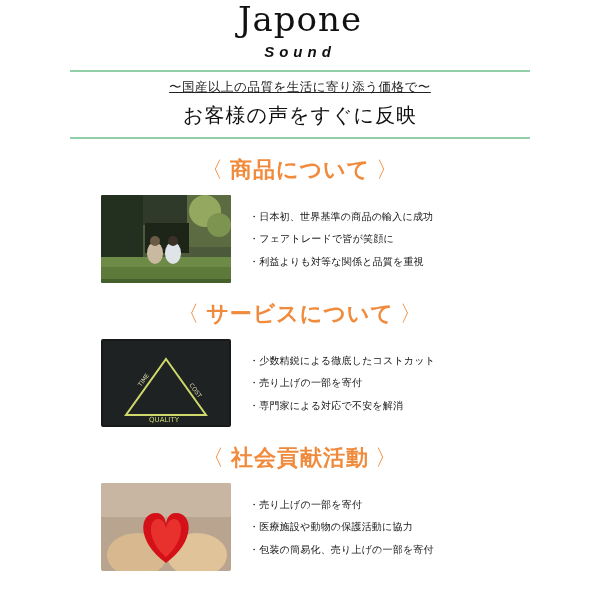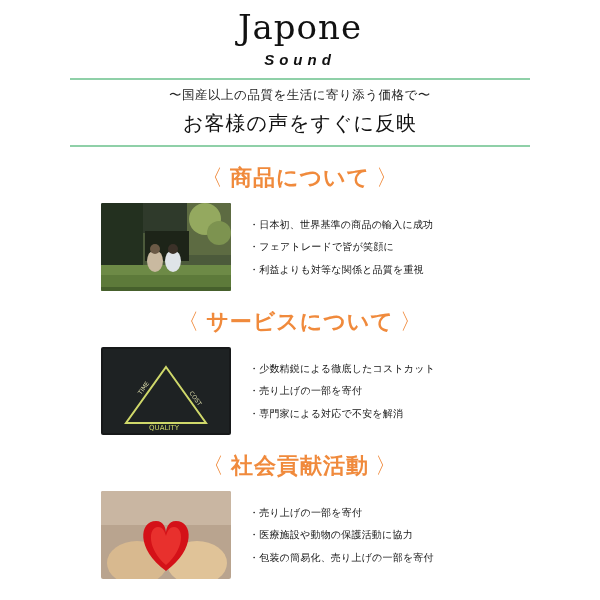--- a/index.html
+++ b/index.html
@@ -24,7 +24,6 @@
   
   .brand {
     text-align: center;
-    padding-top: 8px;
   }
   .brand-name {
     font-family: "DejaVu Serif", serif;

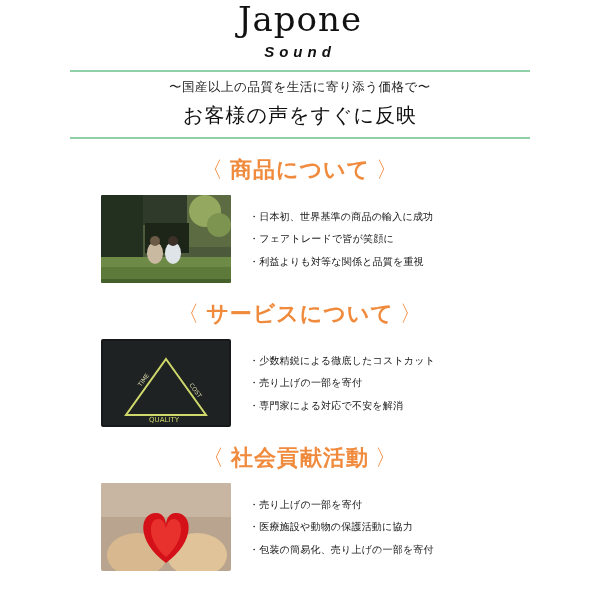--- a/index.html
+++ b/index.html
@@ -56,6 +56,7 @@
     color: #222;
     margin-top: 7px;
     letter-spacing: 0.5px;
+    text-decoration: underline;
   }
   .company {
     text-align: center;

